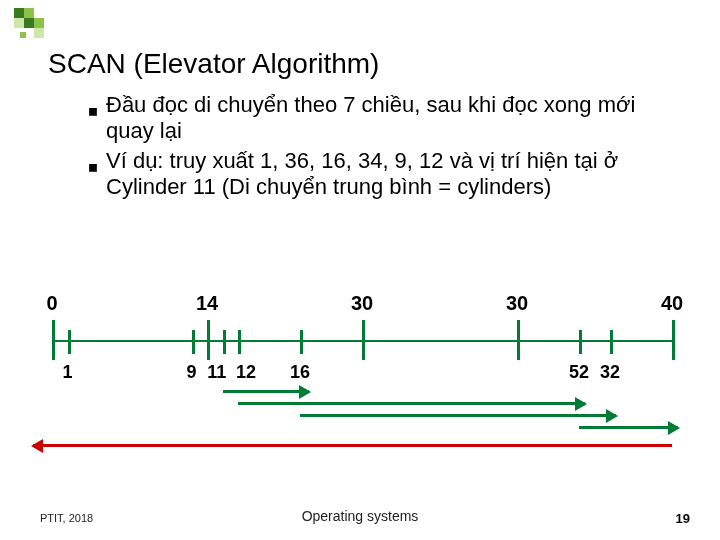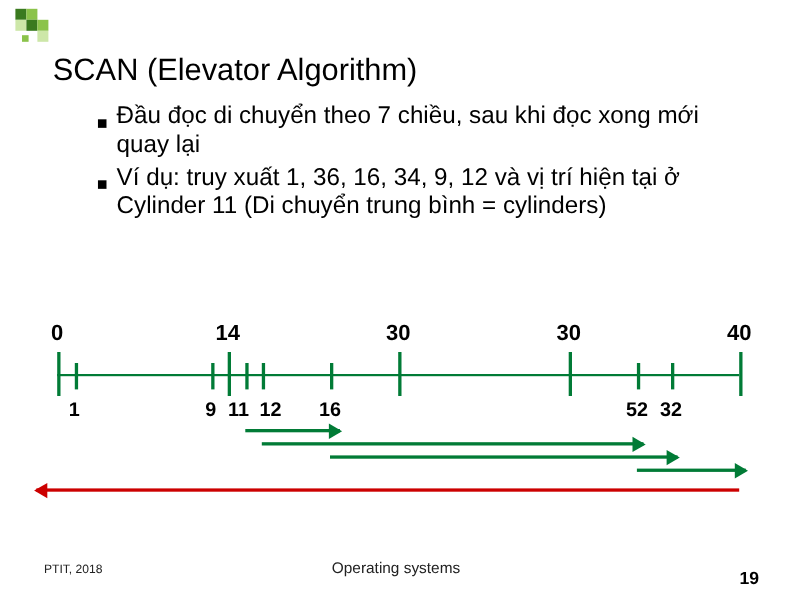--- a/index.html
+++ b/index.html
@@ -23,7 +23,7 @@
   .arrow-l::after{content:"";position:absolute;left:-2px;top:-5px;border-right:12px solid #cc0000;border-top:7px solid transparent;border-bottom:7px solid transparent}
   .footL{position:absolute;left:40px;bottom:16px;font-size:11px;color:#222}
   .footC{position:absolute;left:0;right:0;bottom:16px;text-align:center;font-size:14px;color:#222}
-  .footR{position:absolute;right:30px;bottom:4px;font-size:16px;font-weight:bold}
+  .footR{position:absolute;right:30px;bottom:14px;font-size:13px;font-weight:bold}
 </style>
 </head>
 <body>

